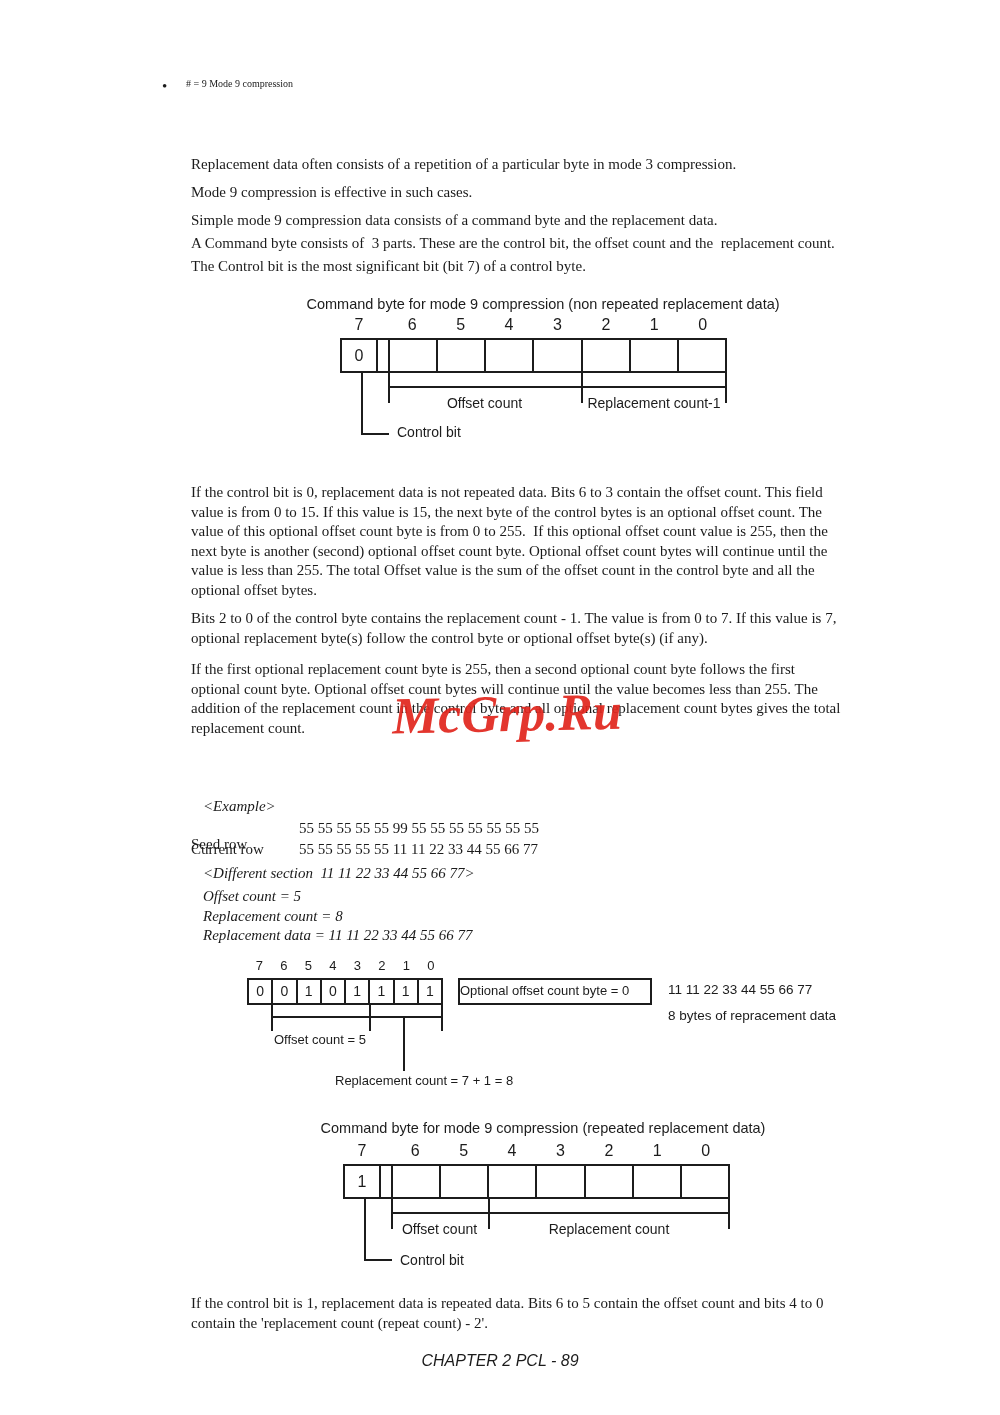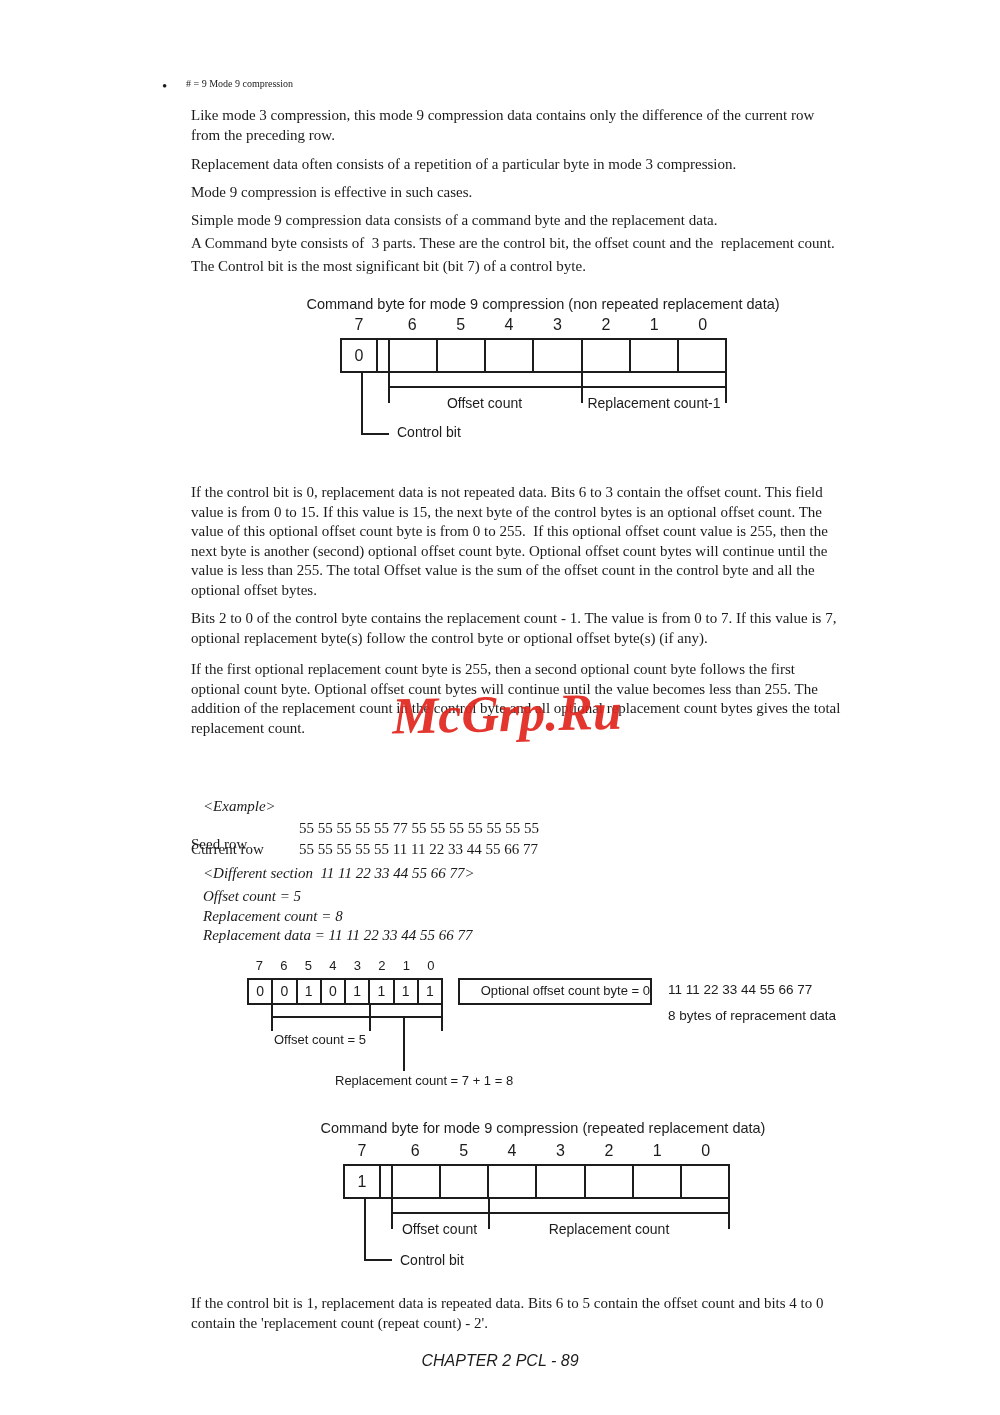--- a/index.html
+++ b/index.html
@@ -56,8 +56,6 @@
   <span class="bullet-marker" style="top:78px">•</span>
   <span class="bullet-text" style="top:78px"># = 9  Mode 9 compression</span>
 
-  <div class="para" style="top:106px">Like mode 3 compression, this mode 9 compression data contains only the difference of the current row
-from the preceding row.</div>
   <div class="para" style="top:155px">Replacement data often consists of a repetition of a particular byte in mode 3 compression.</div>
   <div class="para" style="top:183px">Mode 9 compression is effective in such cases.</div>
   <div class="para" style="top:211px">Simple mode 9 compression data consists of a command byte and the replacement data.</div>

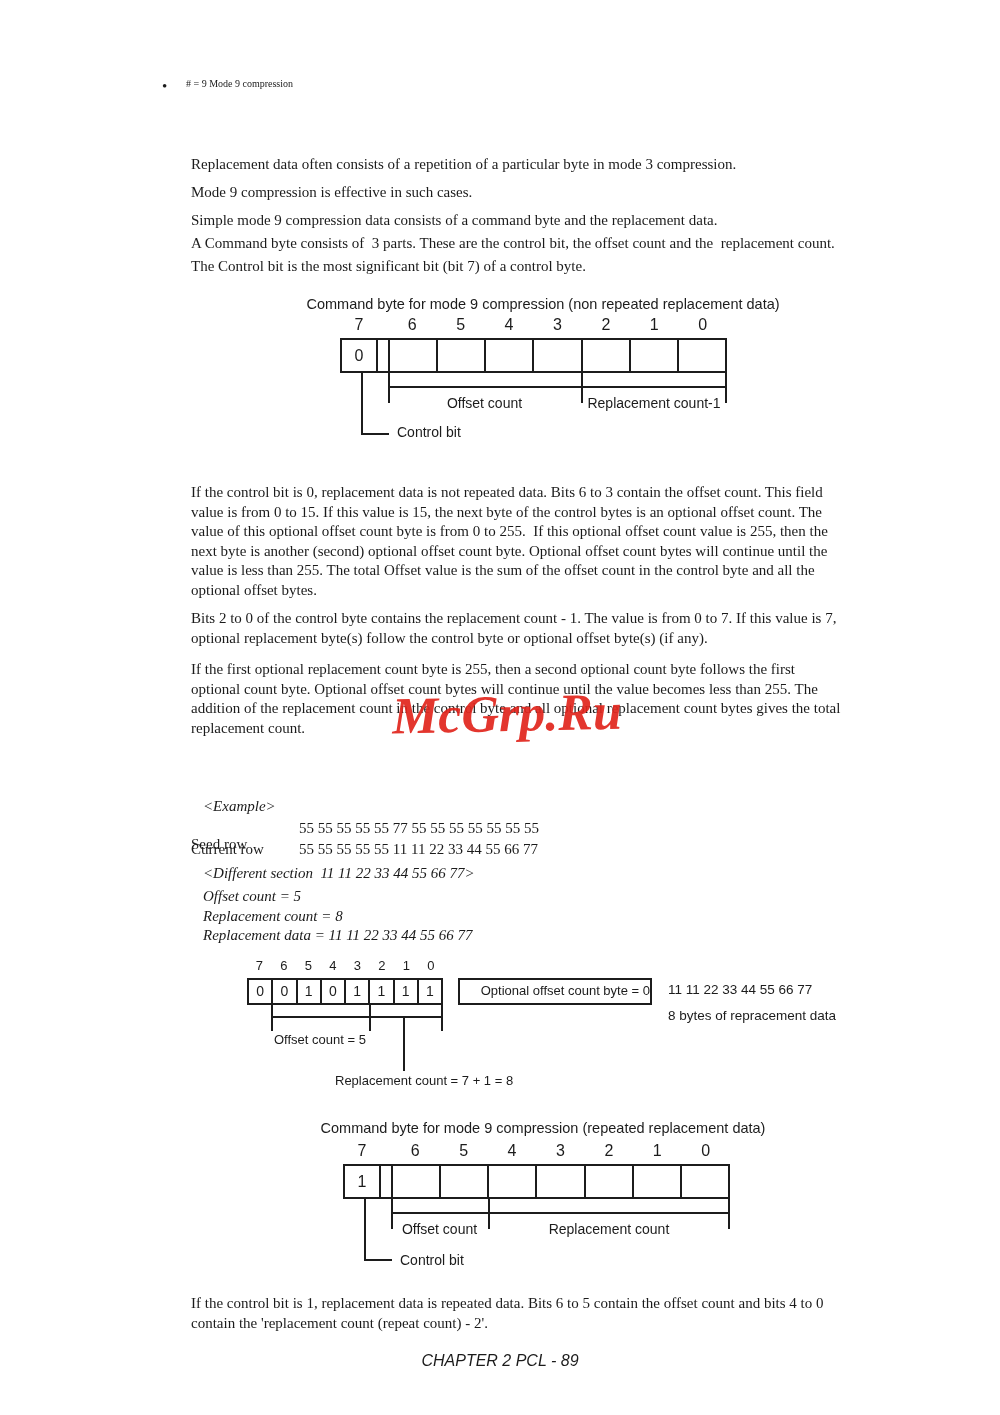--- a/index.html
+++ b/index.html
@@ -110,7 +110,7 @@
 
   <div class="ex-line" style="top:797px">&lt;Example&gt;</div>
   <div class="ex-label" style="top:836px">Seed row</div>
-  <div class="ex-value" style="top:820px">55 55 55 55 55 77 55 55 55 55 55 55 55</div>
+  <div class="ex-value" style="top:820px">55 55 55 55 55 99 55 55 55 55 55 55 55</div>
   <div class="ex-label" style="top:841px">Current row</div>
   <div class="ex-value" style="top:841px">55 55 55 55 55 11 11 22 33 44 55 66 77</div>
   <div class="ex-line" style="top:864px">&lt;Different section  11 11 22 33 44 55 66 77&gt;</div>

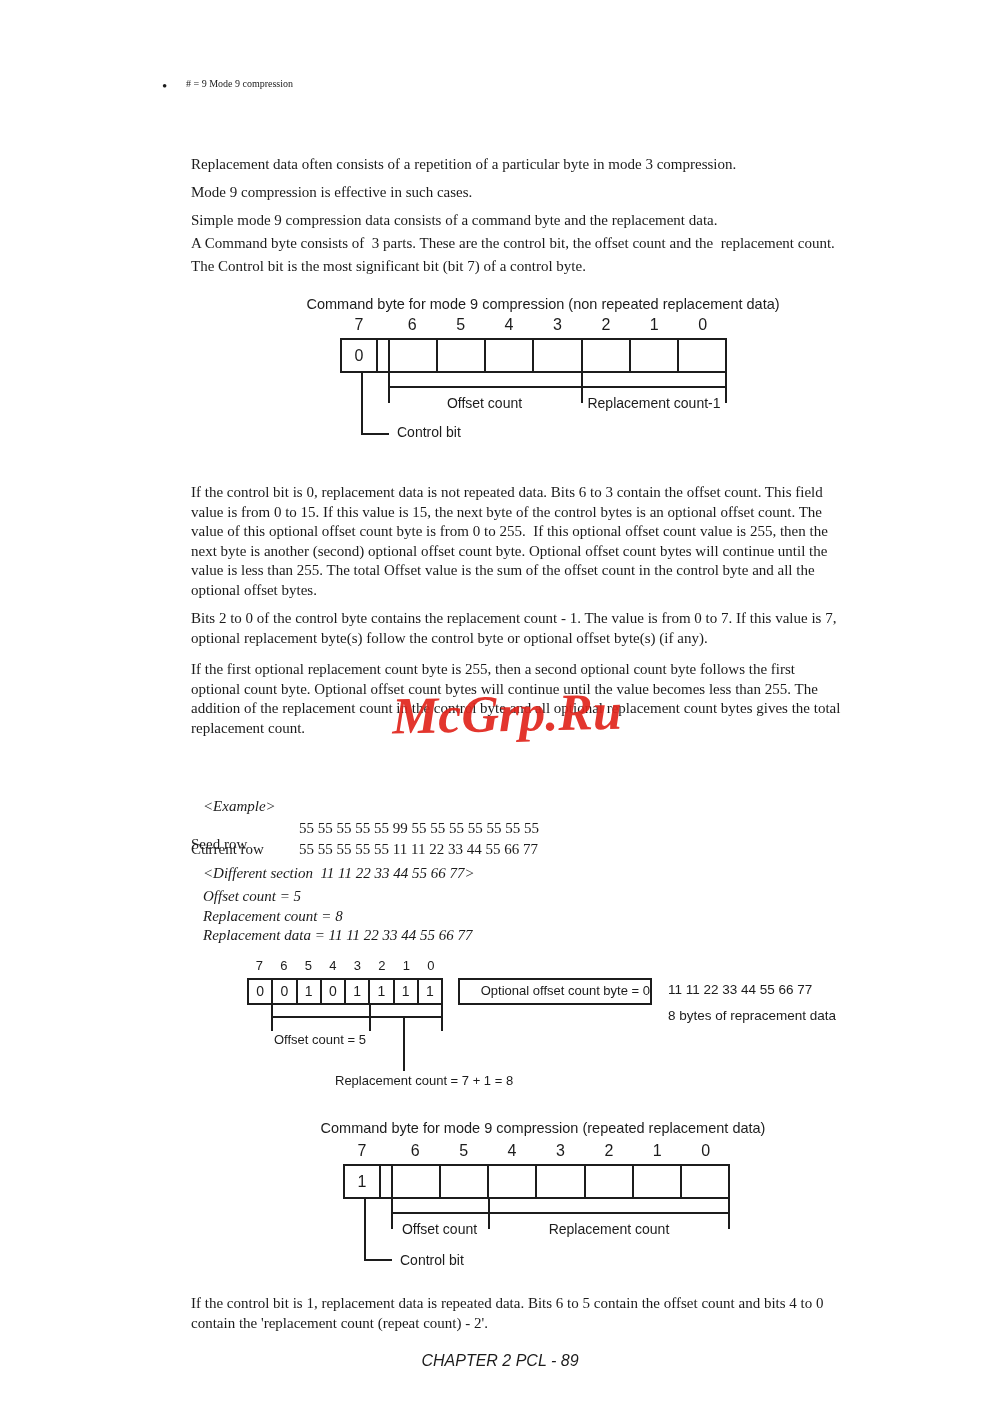--- a/index.html
+++ b/index.html
@@ -39,7 +39,7 @@
   .conn{position:absolute;box-sizing:border-box;border-left:2px solid #1c1c1c;border-bottom:2px solid #1c1c1c;}
   .dlabel{position:absolute;font-size:14px;text-align:center;}
   .dlabel-left{position:absolute;font-size:13px;text-align:left;white-space:pre;}
-  .opt-box{position:absolute;border:2px solid #1c1c1c;box-sizing:border-box;text-align:right;
+  .opt-box{position:absolute;border:2px solid #1c1c1c;box-sizing:border-box;text-align:left;
            font-size:13px;line-height:22px;background:#fff;}
   .side-note{position:absolute;font-size:13.5px;white-space:pre;}
   

